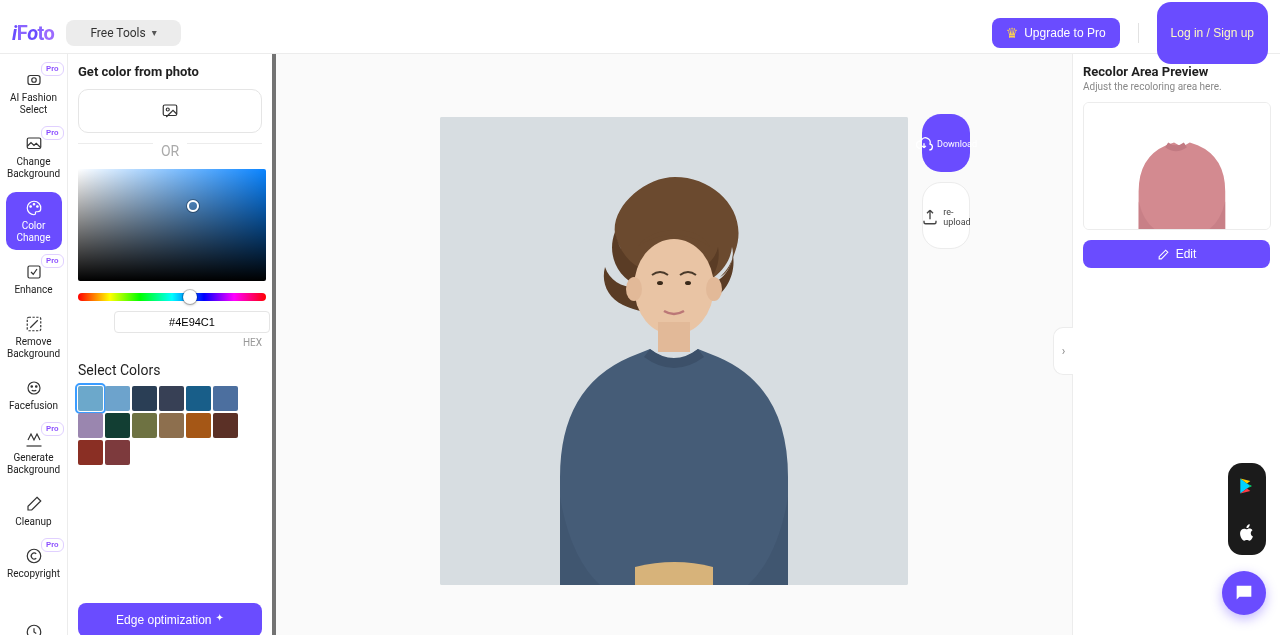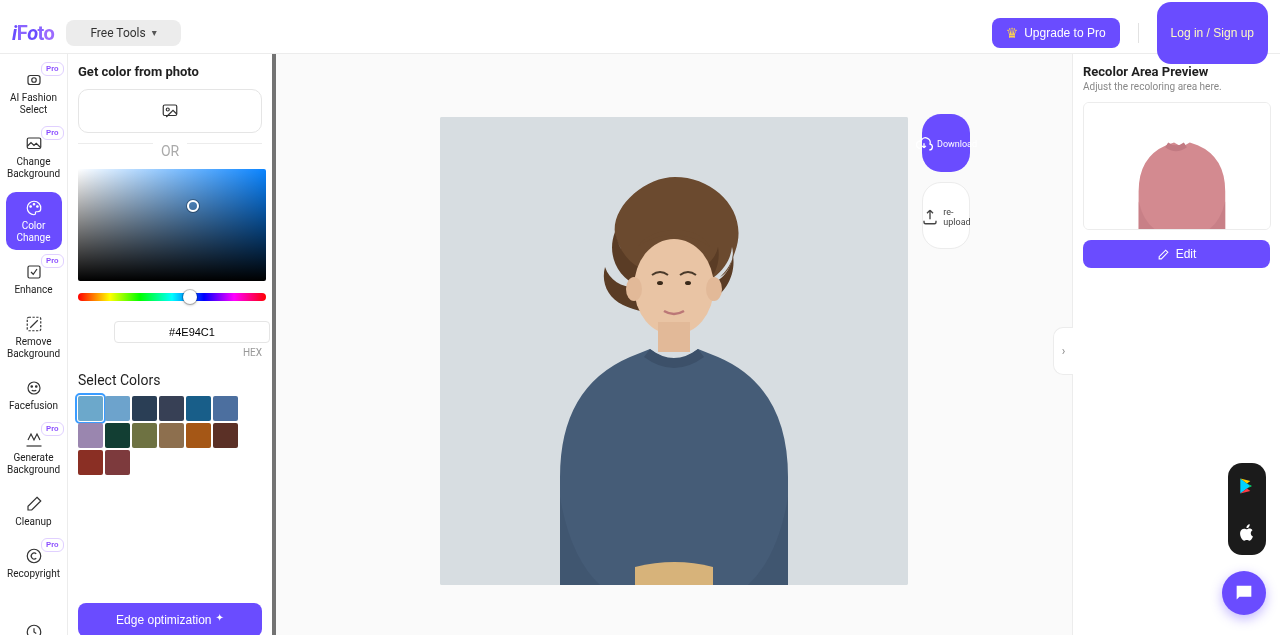--- a/index.html
+++ b/index.html
@@ -47,7 +47,7 @@
     background: linear-gradient(to right, #ff0000 0%, #ffff00 17%, #00ff00 33%, #00ffff 50%, #0000ff 67%, #ff00ff 83%, #ff0000 100%);
   }
   .hue-thumb { position:absolute; top:-3px; left: 56%; width:14px; height:14px; background:#fff; border-radius:50%; box-shadow:0 0 0 1px rgba(0,0,0,0.2), 0 1px 3px rgba(0,0,0,0.3); }
-  .hex-wrap { display:flex; margin-top:20px; gap:20px;padding-left:36px; }
+  .hex-wrap { display:flex; margin-top:10px; gap:20px;padding-left:36px; }
   .hex-in { flex:1; border:1px solid #e5e5e5; border-radius:4px; padding:4px 6px; text-align:center; font-size:11px; }
   .hex-step { width:16px; display:flex; flex-direction:column; justify-content:center; color:#888; font-size:9px; line-height:7px; }
   .hex-lbl { text-align:right; font-size:10px; color:#999; margin-top:4px; }

